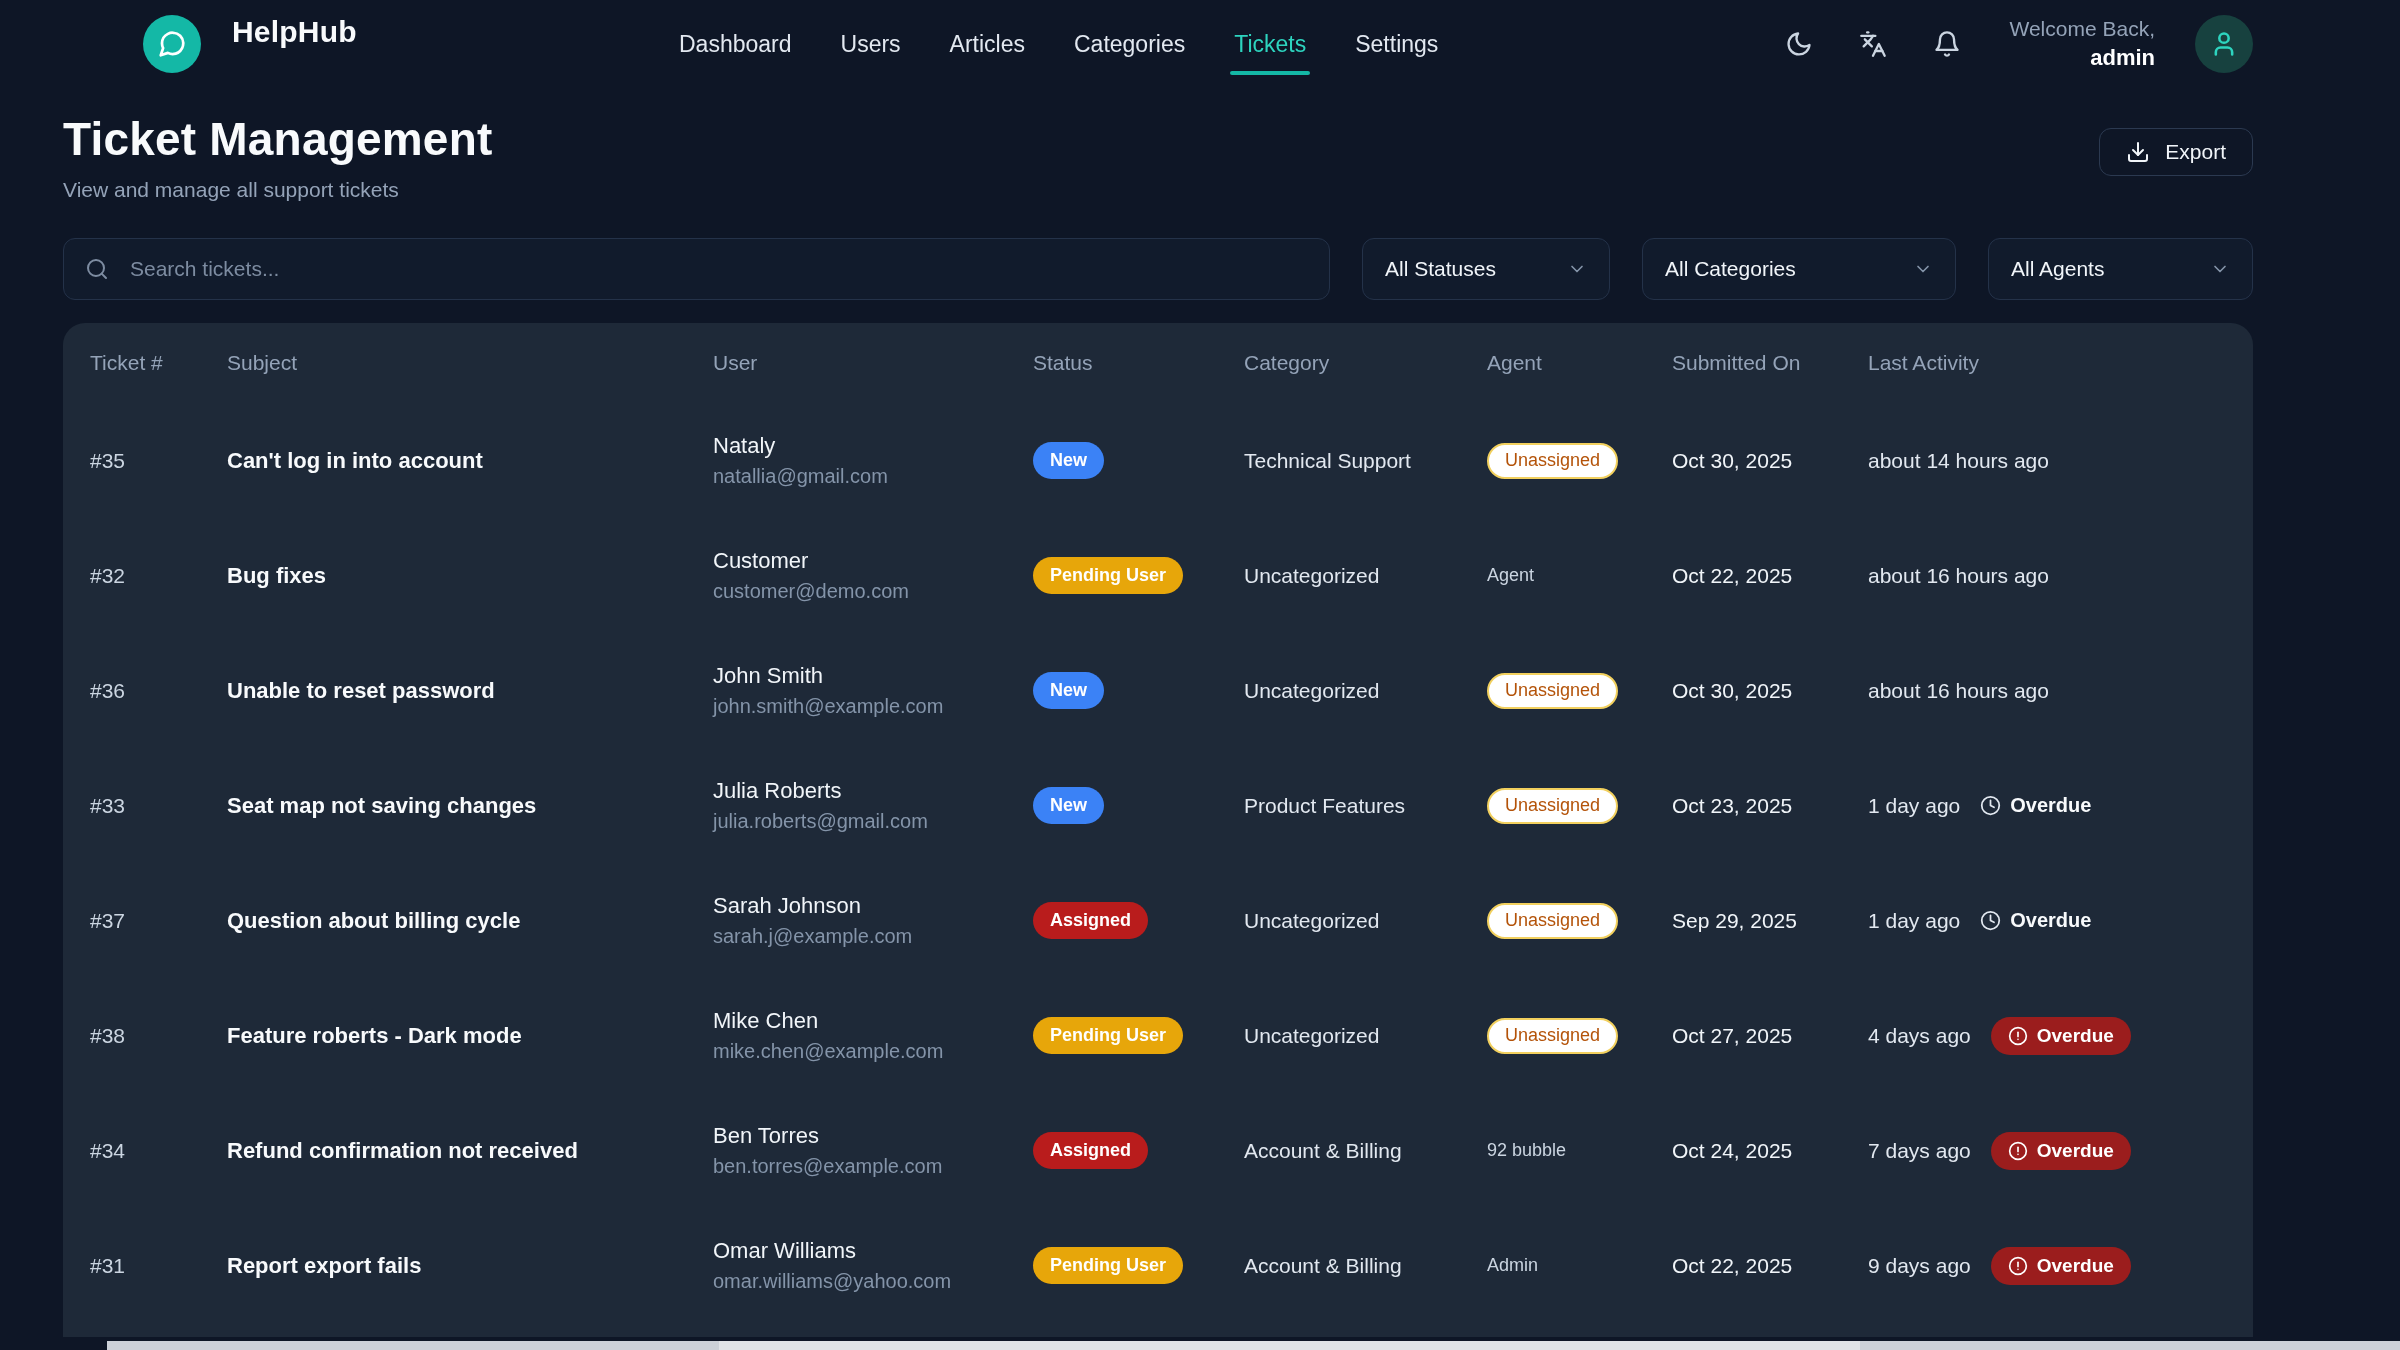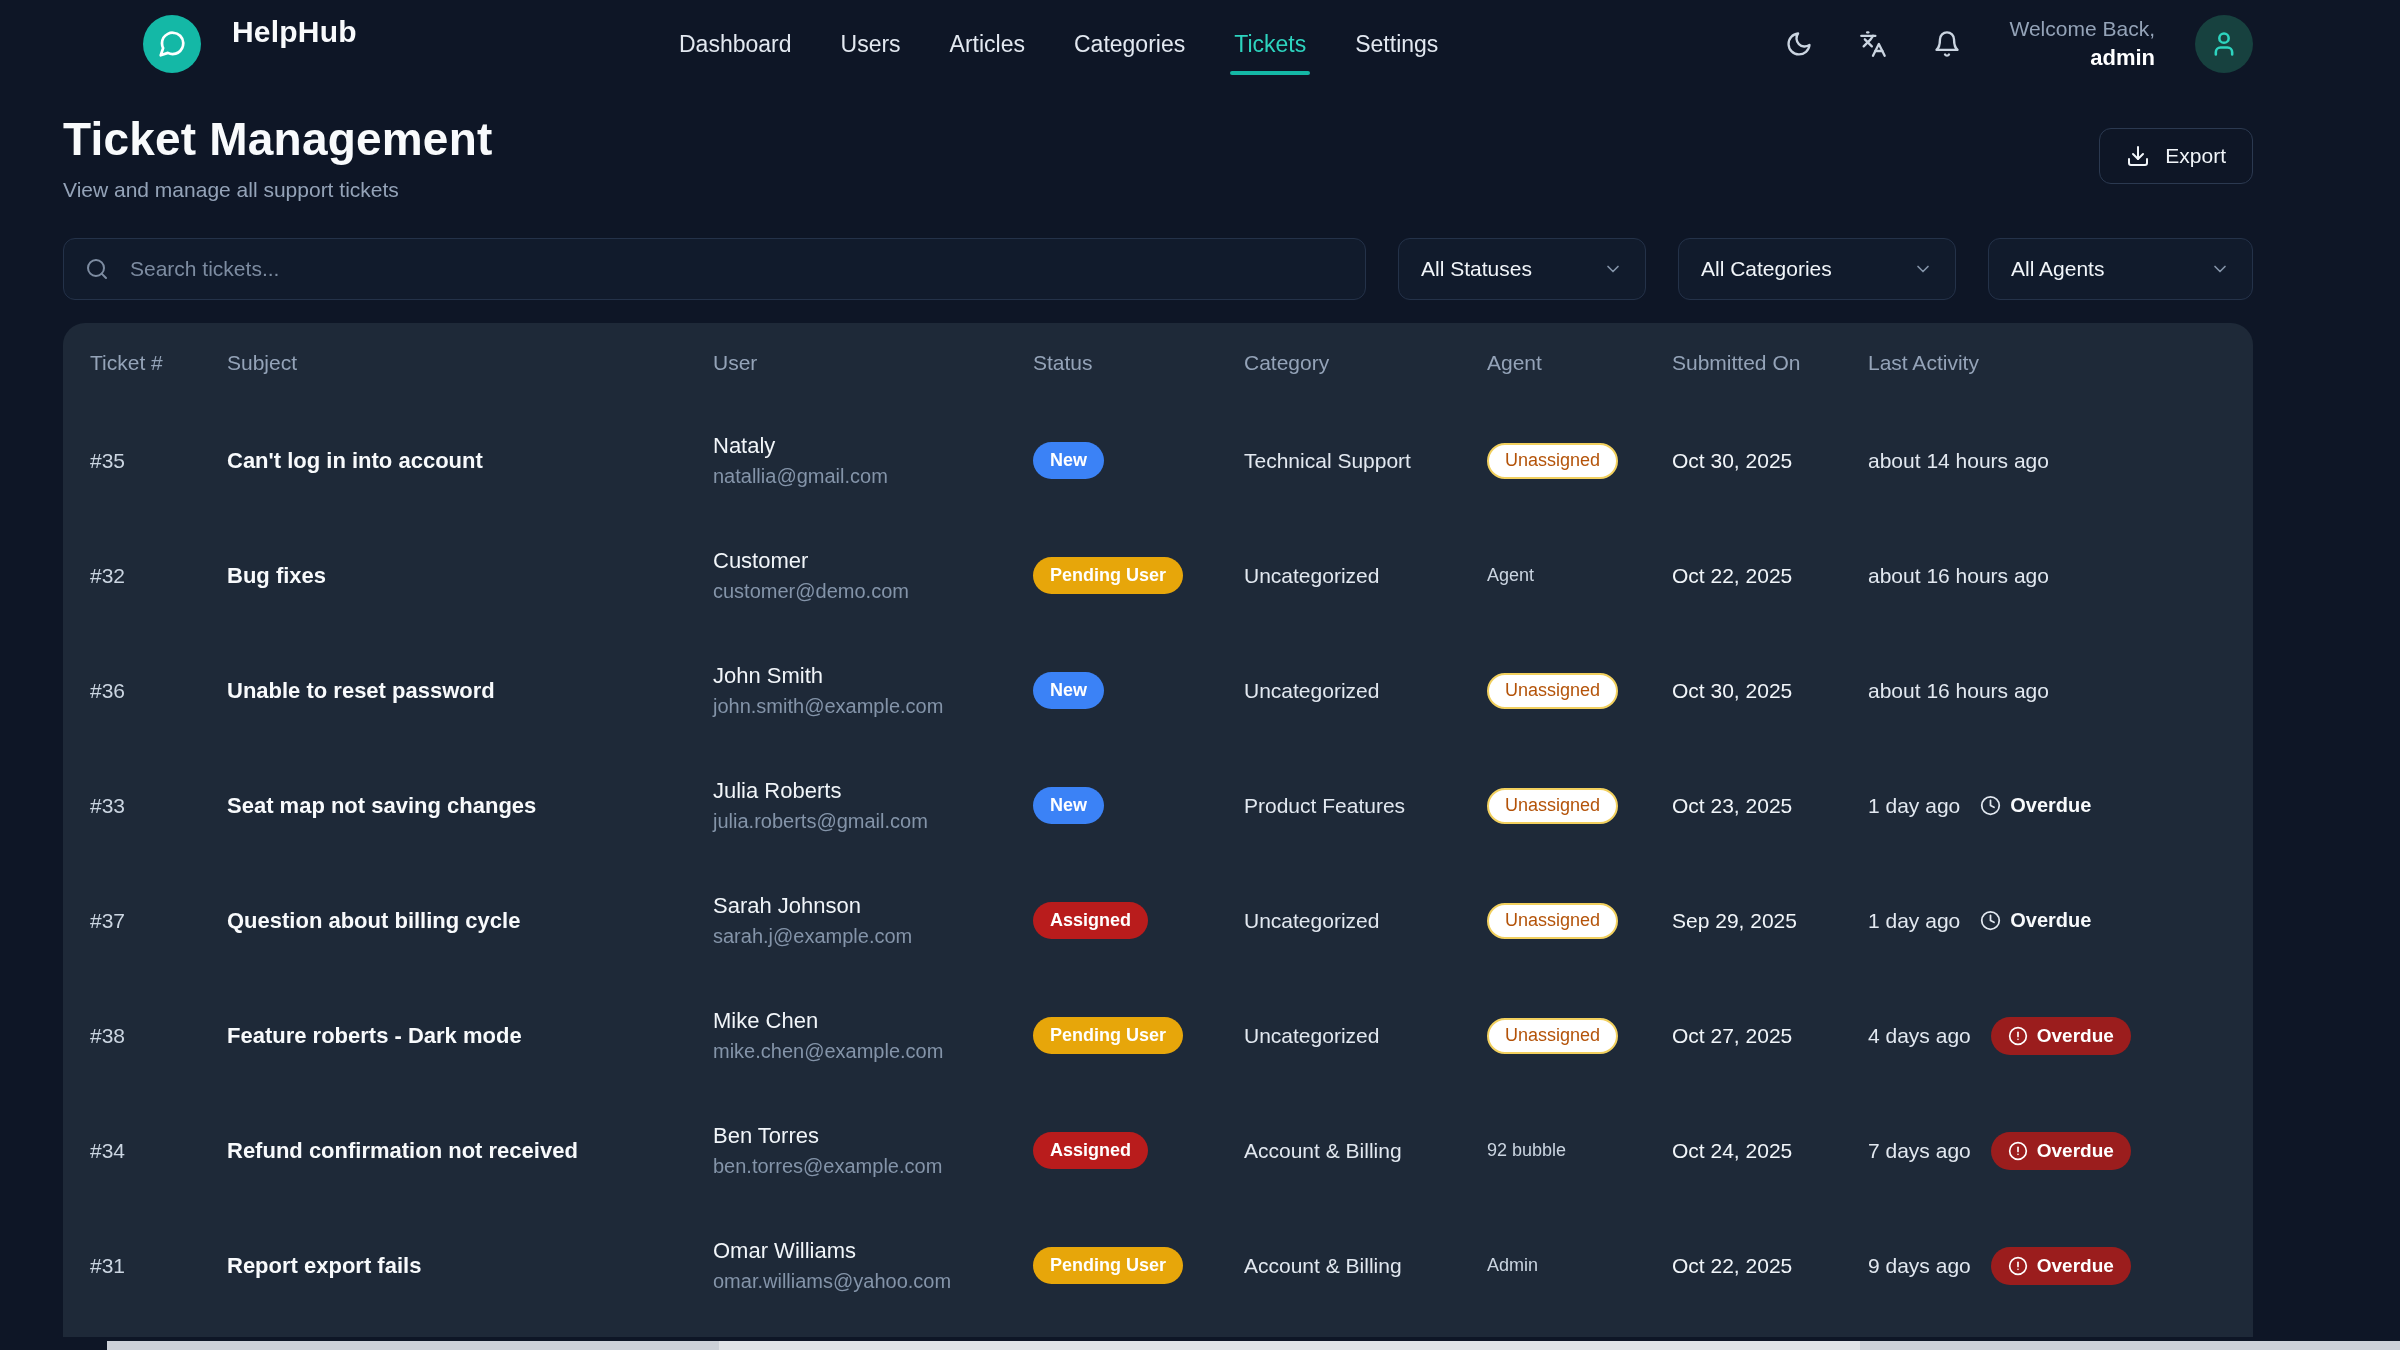--- a/index.html
+++ b/index.html
@@ -28,7 +28,7 @@
   .page-head { display:flex; align-items:flex-start; margin-top:24px; }
   .page-title { font-size:46px; font-weight:700; color:#f8fafc; letter-spacing:.2px; }
   .page-subtitle { margin-top:12px; font-size:21px; color:#94a3b8; }
-  .export-btn { margin-left:auto; margin-top:16px; display:flex; align-items:center; gap:15px; height:56px; padding:0 26px;
+  .export-btn { margin-left:auto; margin-top:16px; display:flex; align-items:center; gap:15px; height:48px; padding:0 26px;
     background:transparent; border:1px solid #2b3950; border-radius:12px; color:#f1f5f9; font-size:21px; font-family:inherit; cursor:pointer; }
 
   

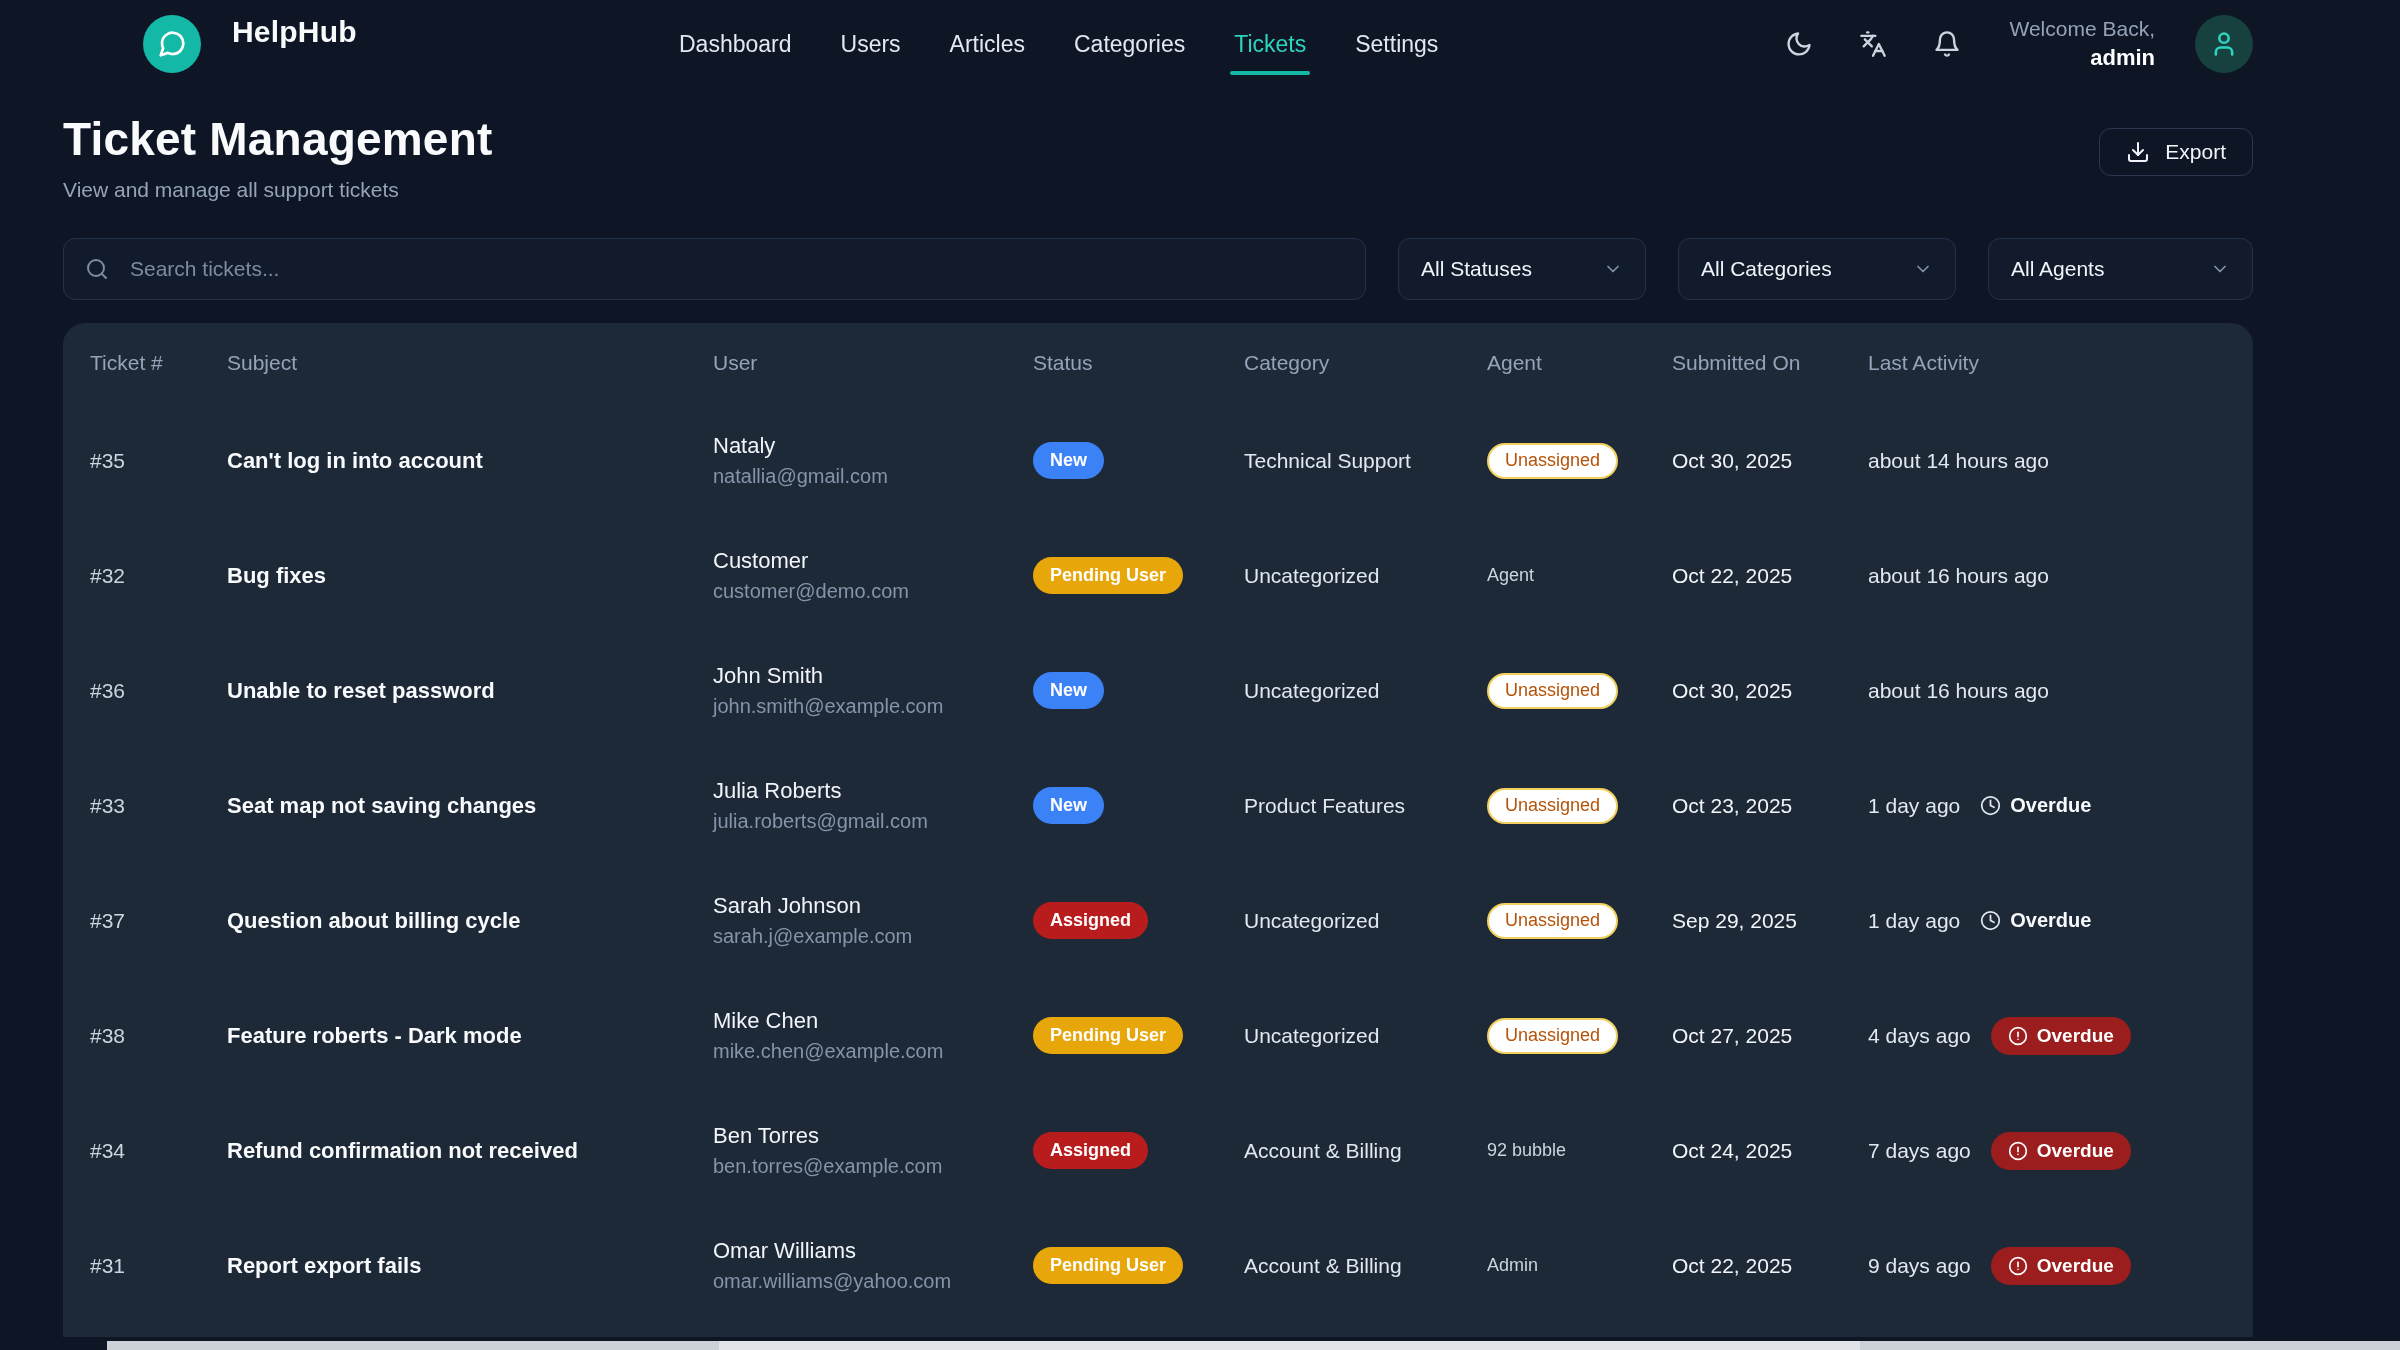--- a/index.html
+++ b/index.html
@@ -41,7 +41,7 @@
   .select { height:62px; background:#111b2c; border:1px solid #243249; border-radius:12px; display:flex; align-items:center;
     justify-content:space-between; padding:0 22px; font-size:21px; color:#f1f5f9; cursor:pointer; }
   .select .chev { color:#8494a9; margin-left:18px; display:flex; }
-  .select.w1 { width:248px; } .select.w2 { width:278px; } .select.w3 { width:265px; }
+  .select.w1 { width:248px; } .select.w2 { width:314px; } .select.w3 { width:265px; }
 
   
   .panel { margin-top:23px; background:#1e2938; border-radius:22px 22px 0 0; height:1014px; overflow:hidden; }

